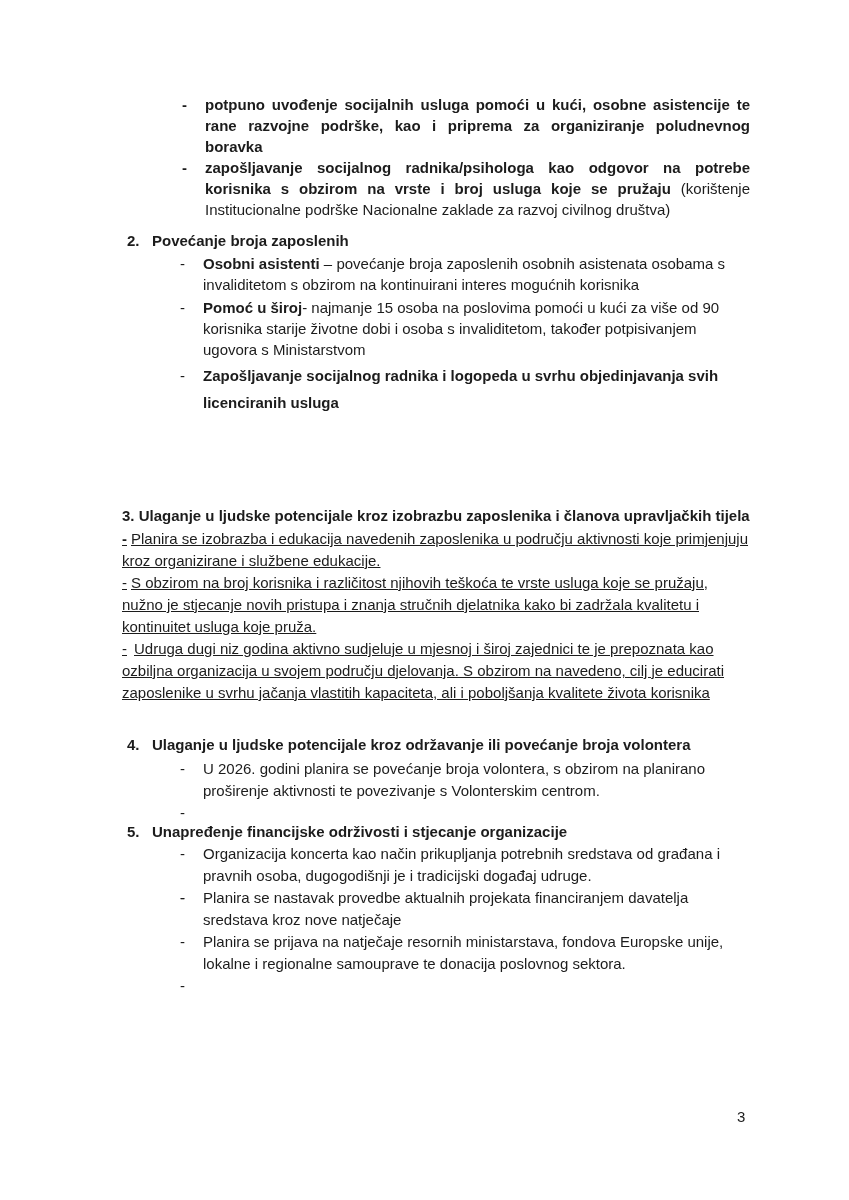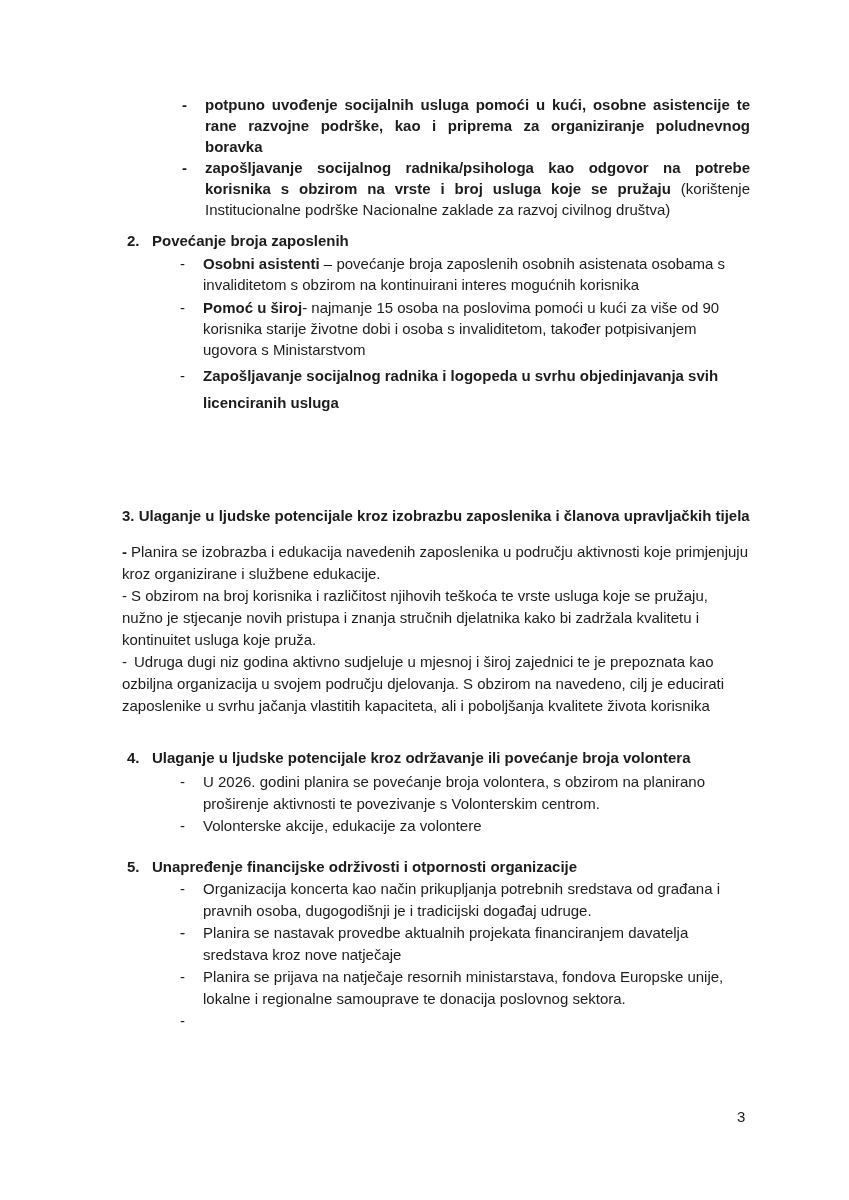--- a/index.html
+++ b/index.html
@@ -36,7 +36,7 @@
   
   .sec3{margin-left:122px;margin-right:99px;line-height:22px;margin-top:89px;}
   .sec3 .sec3-heading{font-weight:bold;}
-  .sec3 .paras{margin-top:14px;}
+  .sec3 .paras{margin-top:1px;text-decoration:underline;}
   .sec3 .para .dash{margin-right:4px;}
   .sec3 .para.p1 .dash{font-weight:bold;}
   .sec3 .para.p3 .dash{margin-right:7px;}

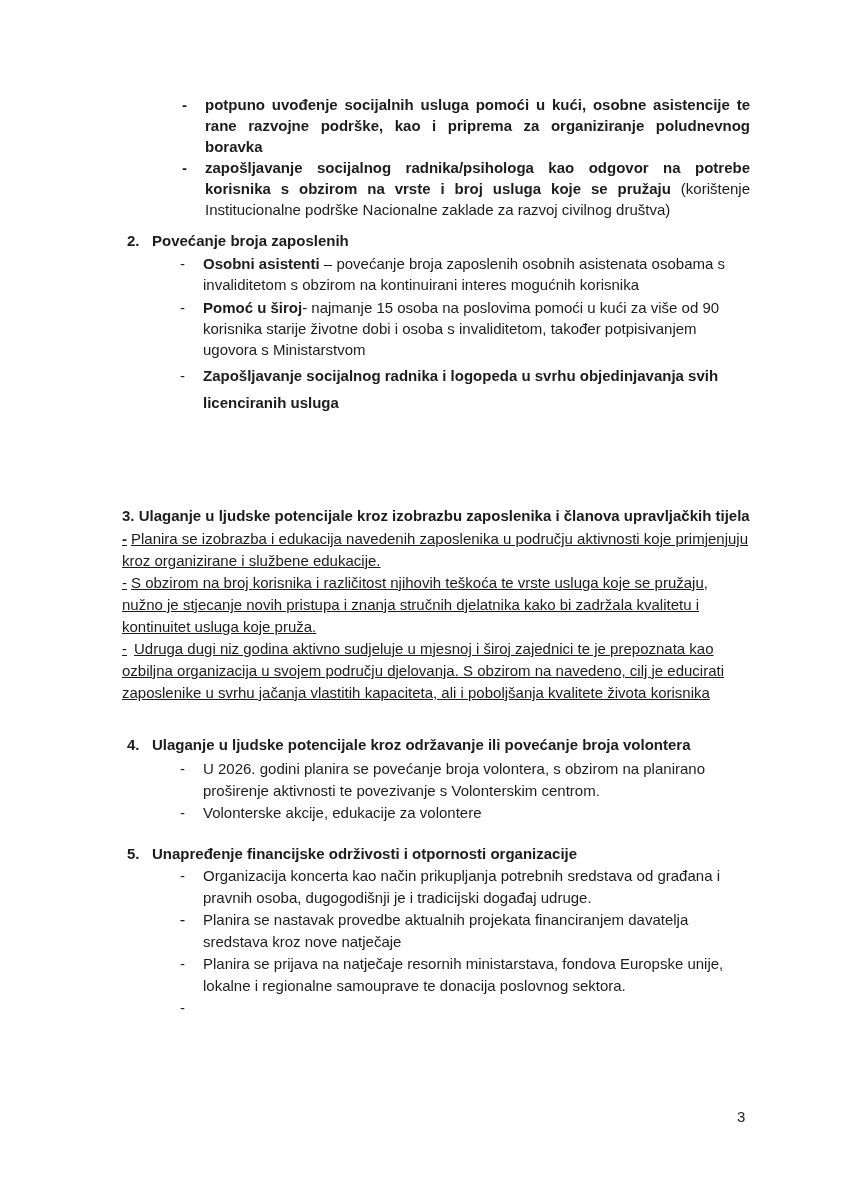--- a/index.html
+++ b/index.html
@@ -100,7 +100,6 @@
     </div>
     <div class="li">
       <span class="dash">-</span>
-      <span>Volonterske akcije, edukacije za volontere</span>
     </div>
   </div>
 

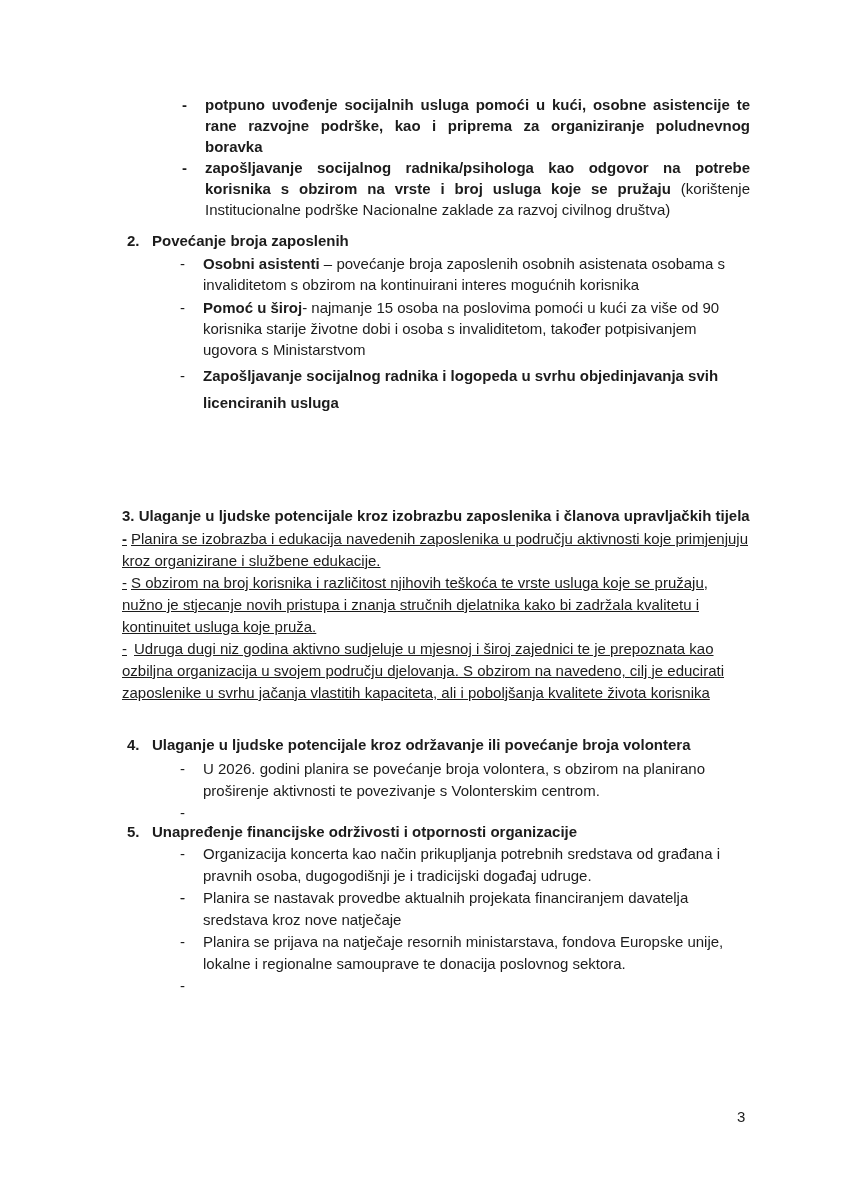--- a/index.html
+++ b/index.html
@@ -105,7 +105,7 @@
 
   <div class="numbered" id="sec5-heading">
     <span class="num">5.</span>
-    <span>Unapređenje financijske održivosti i otpornosti organizacije</span>
+    <span>Unapređenje financijske održivosti i stjecanje organizacije</span>
   </div>
   <div class="sub sub5">
     <div class="li">

